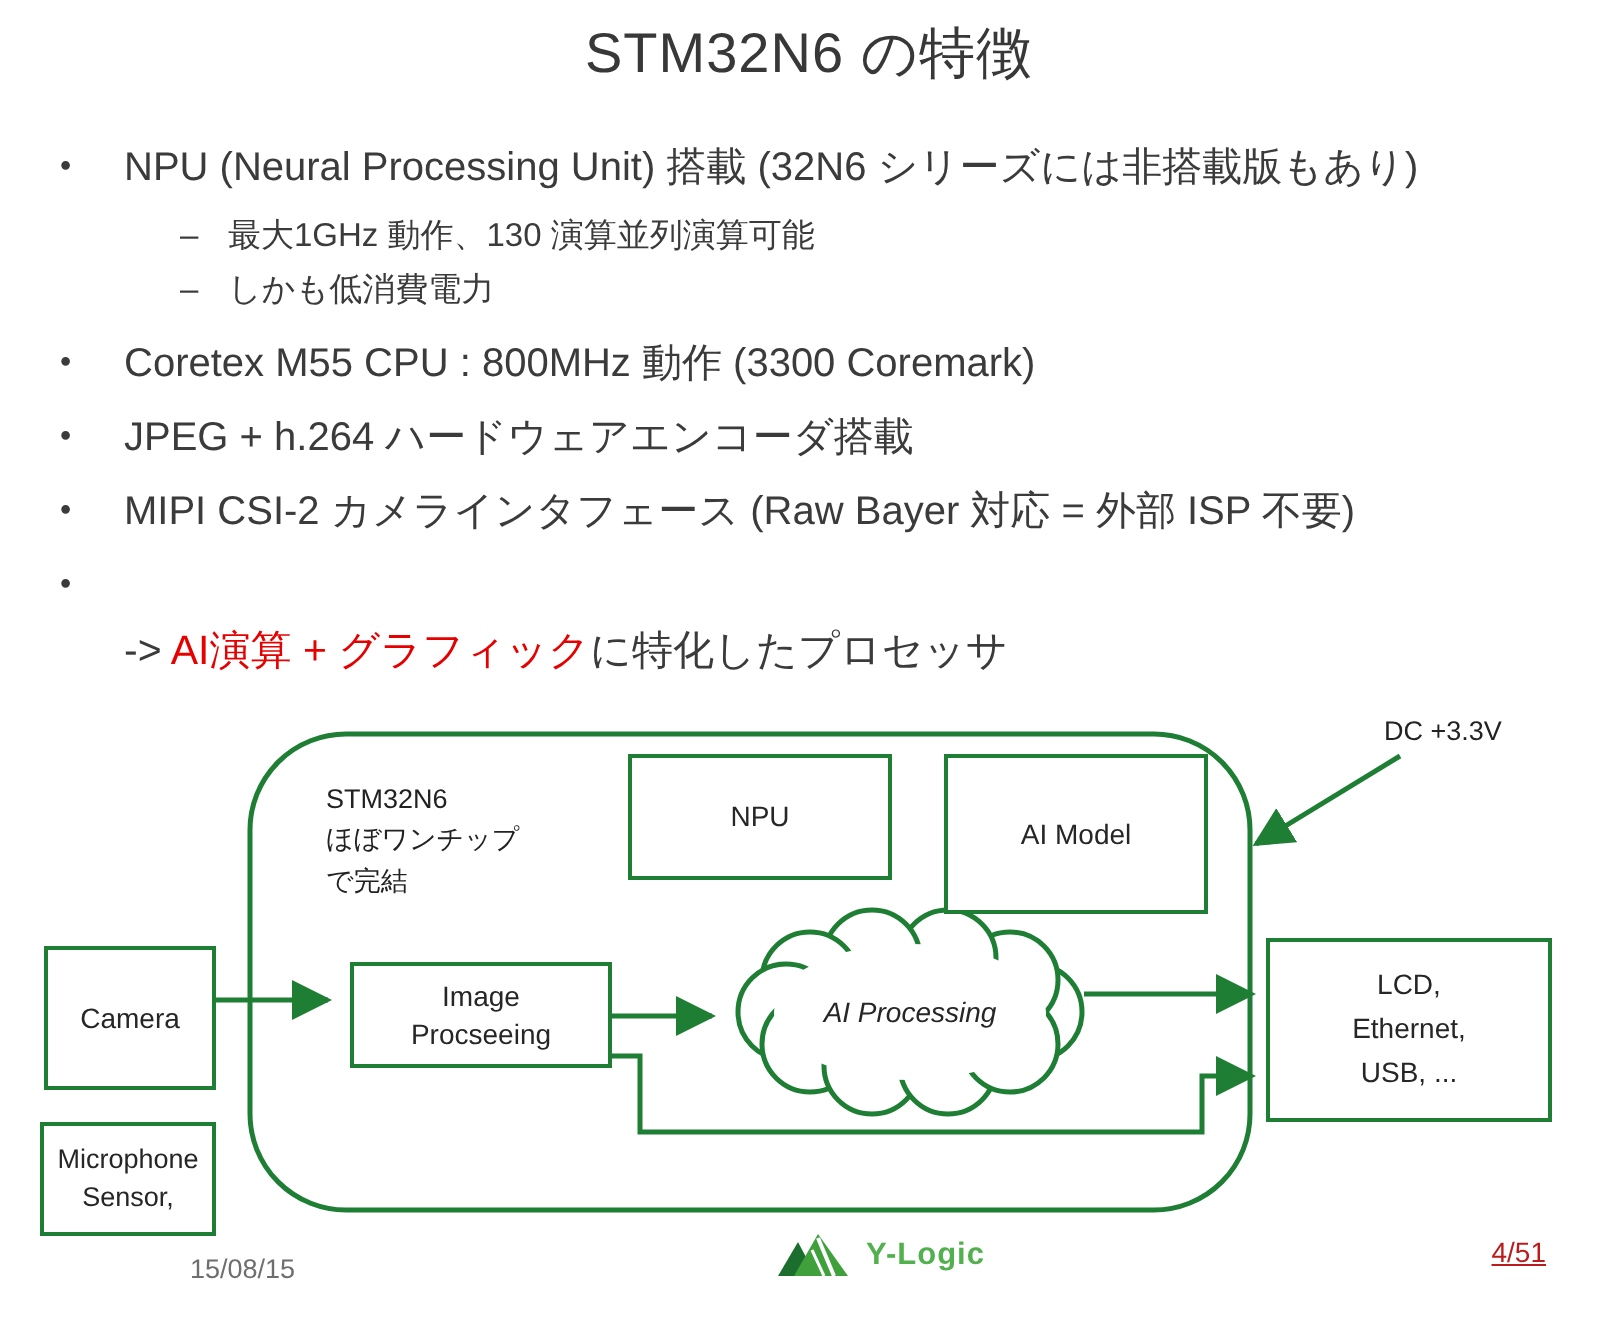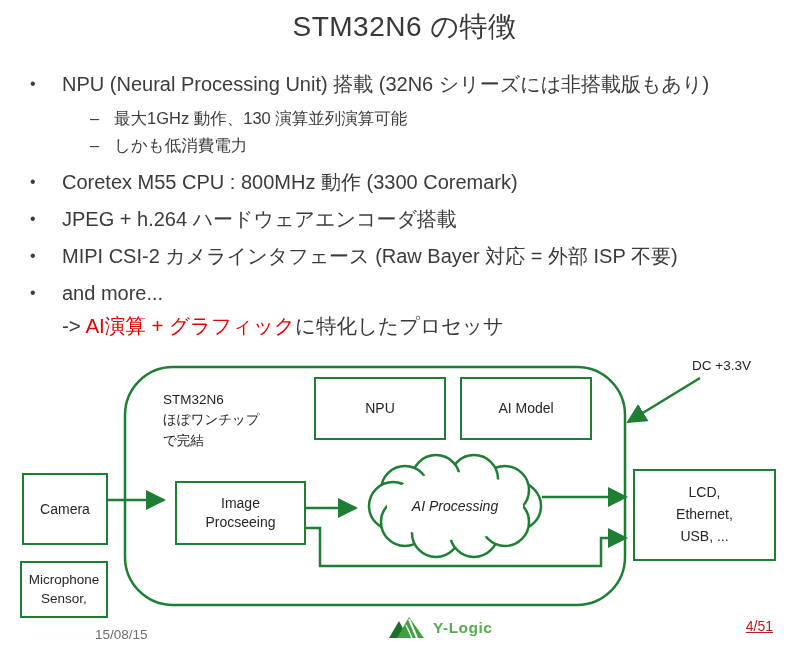--- a/index.html
+++ b/index.html
@@ -77,7 +77,6 @@
     </div>
     <div class="bullet mb5">
       <span class="marker">•</span>
-      <span>and more...</span>
     </div>
     <div class="conclusion">
       <span>-&gt; </span><span class="red">AI演算 + グラフィック</span><span>に特化したプロセッサ</span>

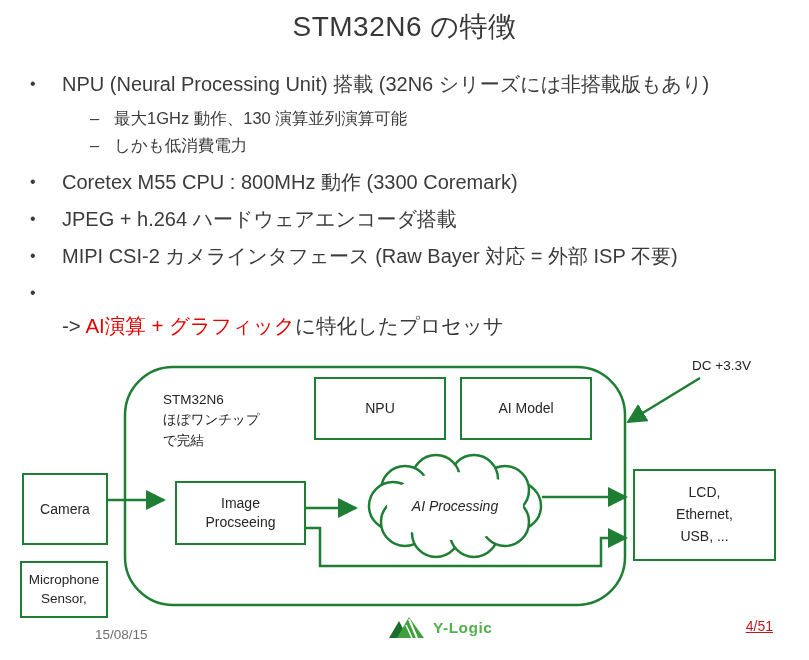--- a/index.html
+++ b/index.html
@@ -121,7 +121,7 @@
 
   <div class="gbox" style="left:314px; top:377px; width:132px; height:63px;">NPU</div>
 
-  <div class="gbox" style="left:460px; top:377px; width:132px; height:63px;">AI Model</div>
+  <div class="gbox" style="left:472px; top:377px; width:132px; height:80px;">AI Model</div>
 
   <div class="gbox" style="left:175px; top:481px; width:131px; height:64px;">Image
 Procseeing</div>

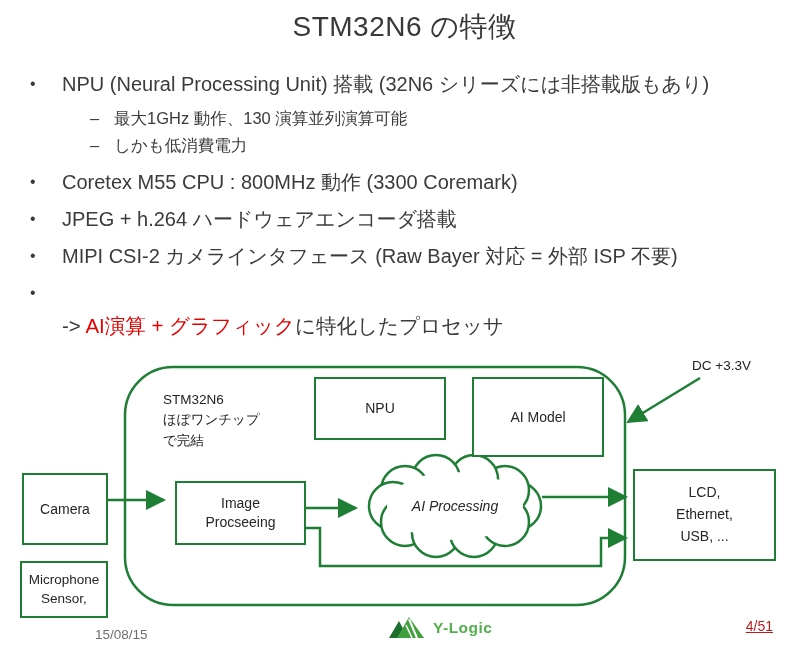--- a/index.html
+++ b/index.html
@@ -123,7 +123,7 @@
 
   <div class="gbox" style="left:472px; top:377px; width:132px; height:80px;">AI Model</div>
 
-  <div class="gbox" style="left:175px; top:481px; width:131px; height:64px;">Image
+  <div class="gbox" style="left:175px; top:481px; width:131px; height:53px;">Image
 Procseeing</div>
 
   <div class="cloud-label">AI Processing</div>

